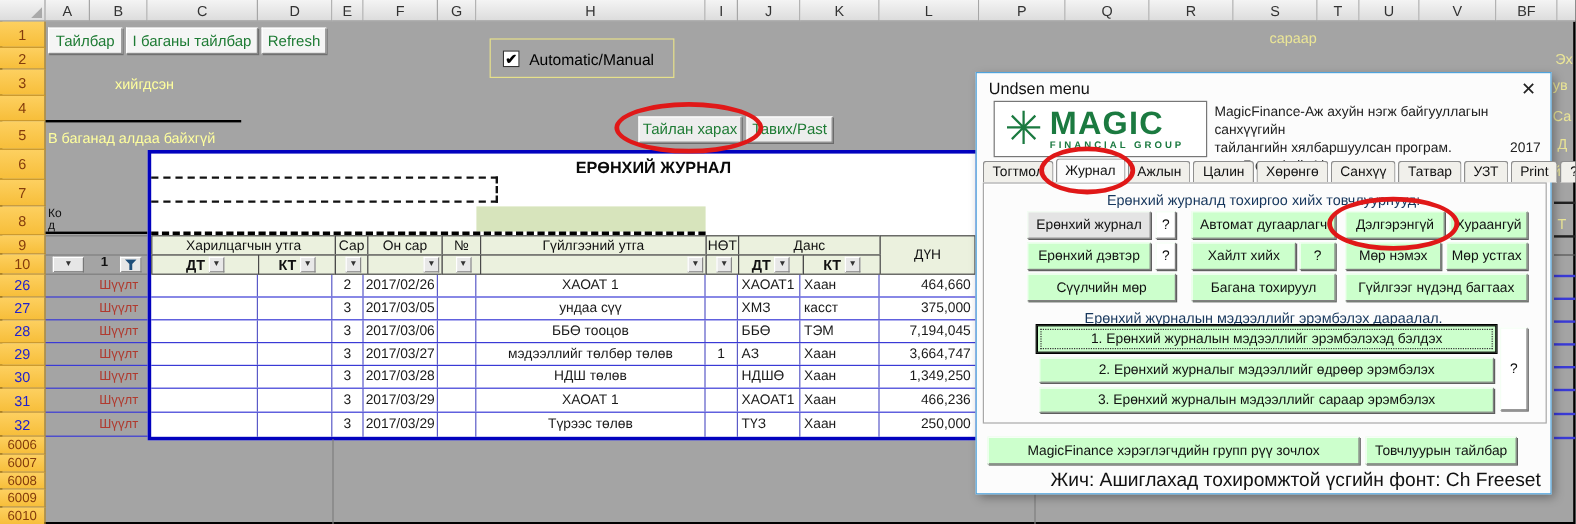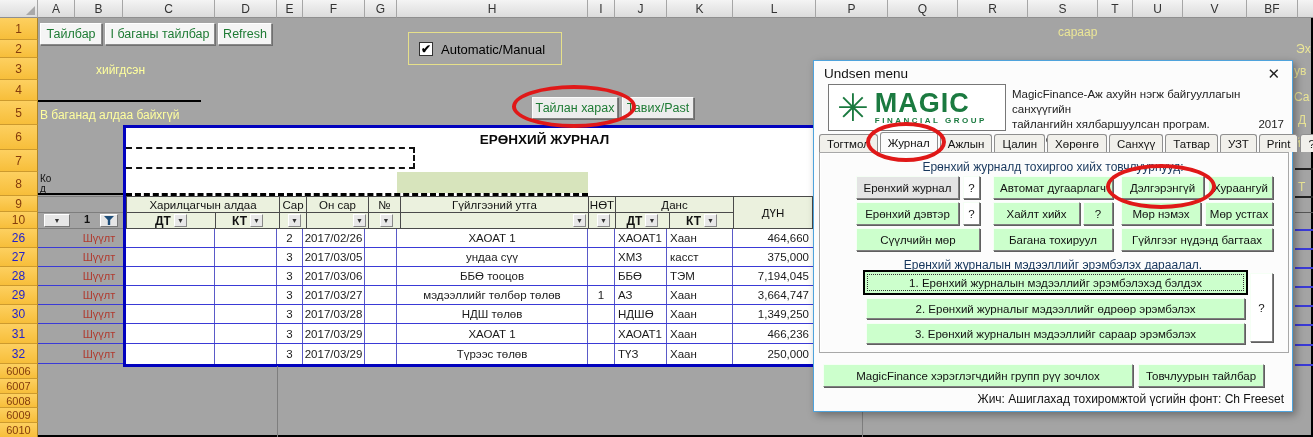--- a/index.html
+++ b/index.html
@@ -197,7 +197,7 @@
     <div class="greencell"></div>
     <div class="thickdash"></div>
 
-    <div class="hcell" style="left:0;top:68px;width:154px;height:17px">Харилцагчын алдаа</div>
+    <div class="hcell" style="left:0;top:68px;width:154px;height:17px">Харилцагчын утга</div>
     <div class="hcell" style="left:153px;top:68px;width:28px;height:17px">Сар</div>
     <div class="hcell" style="left:180px;top:68px;width:63px;height:17px">Он сар</div>
     <div class="hcell" style="left:242px;top:68px;width:33px;height:17px">№</div>

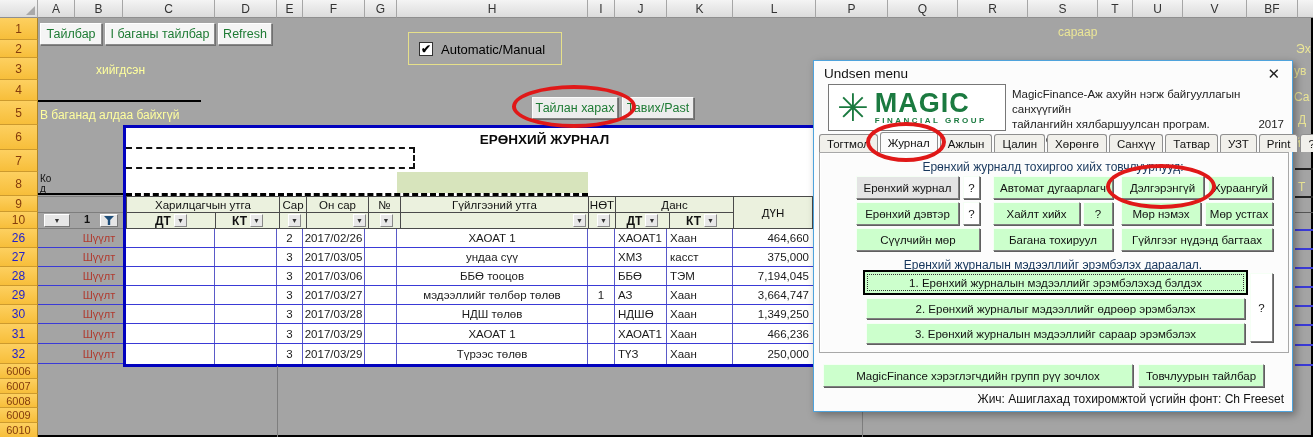--- a/index.html
+++ b/index.html
@@ -92,7 +92,7 @@
   .dbtn.gray{background:#E4E4E4;}
   .dbtn.white{background:#FFFFFF;}
   .dbtn.focus{border:1px solid #000;outline:1px dotted #333;outline-offset:-4px;box-shadow:0 0 0 1px #000;}
-  .note{position:absolute;right:8px;top:331px;font-size:12px;color:#111;}
+  .note{position:absolute;right:8px;top:331px;font-size:16px;color:#111;}
 
   .redcircle{position:absolute;border:4px solid #E01818;border-radius:50%;pointer-events:none;z-index:50;}
 </style>

